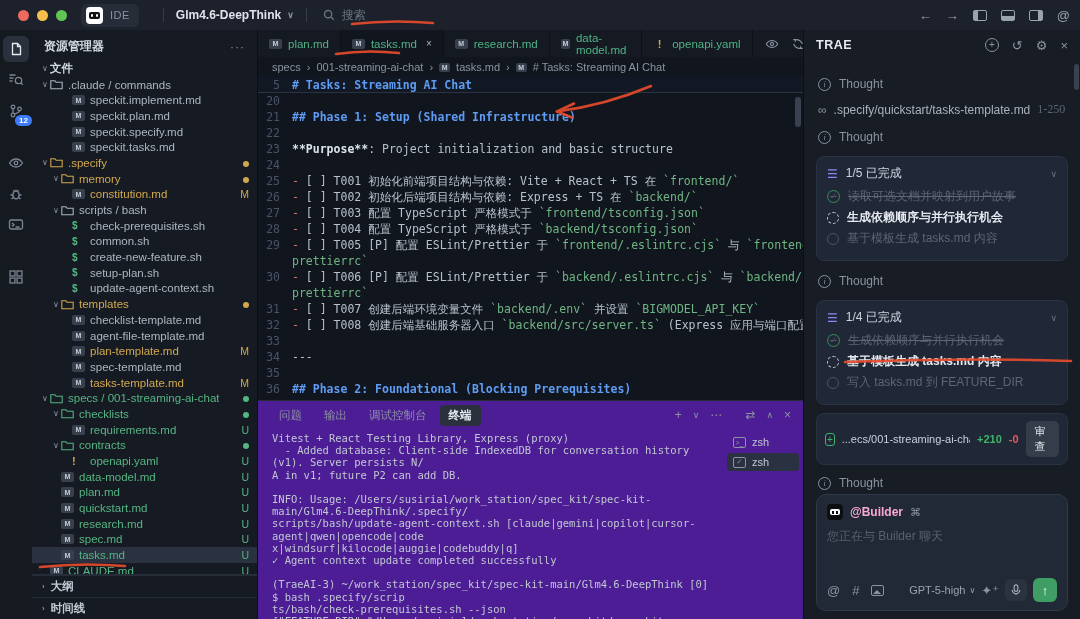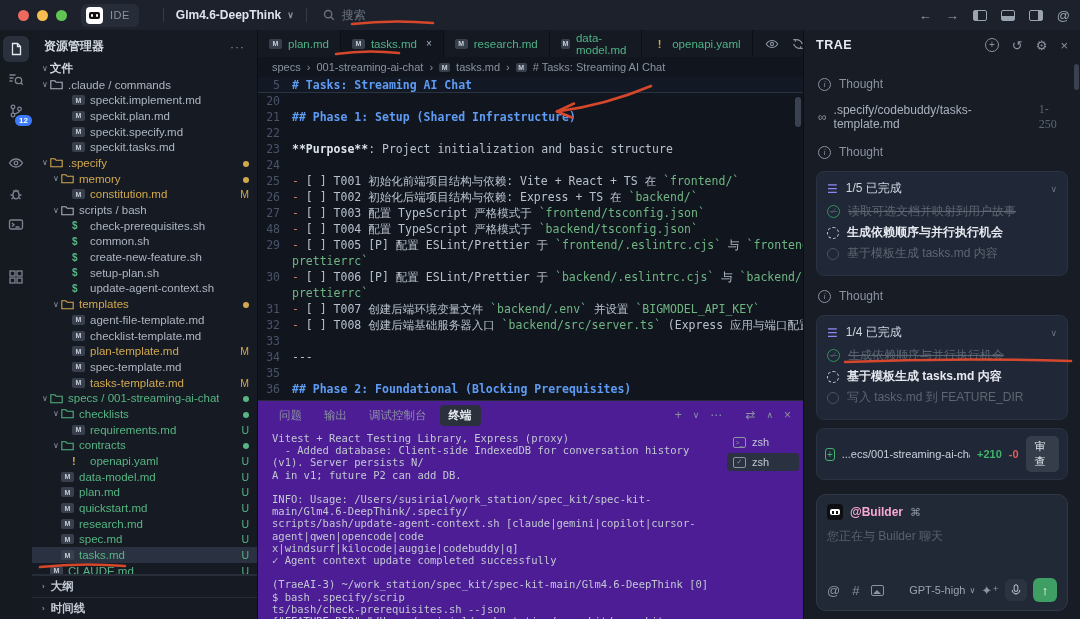--- a/index.html
+++ b/index.html
@@ -600,7 +600,7 @@
           </div>
           <div class="linkrow">
             <span style="color:#8b93a1">∞</span>
-            <span>.specify/codebuddy/tasks-template.md</span>
+            <span>.specify/quickstart/tasks-template.md</span>
             <span class="rng">1-250</span>
           </div>
           <div class="thought">

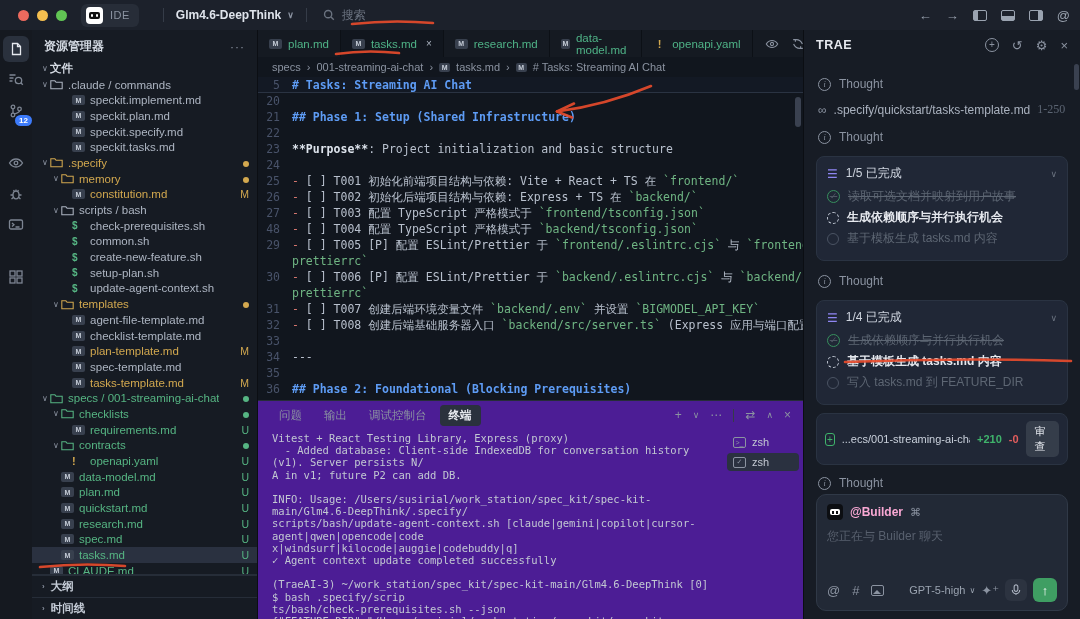--- a/index.html
+++ b/index.html
@@ -533,7 +533,7 @@
             <div class="crow"><span class="gut">25</span><span class="ctext"><span class="s-d">- </span><span class="s-p">[ ] T001 初始化前端项目结构与依赖: Vite + React + TS 在 </span><span class="s-c">`frontend/`</span></span></div>
             <div class="crow"><span class="gut">26</span><span class="ctext"><span class="s-d">- </span><span class="s-p">[ ] T002 初始化后端项目结构与依赖: Express + TS 在 </span><span class="s-c">`backend/`</span></span></div>
             <div class="crow"><span class="gut">27</span><span class="ctext"><span class="s-d">- </span><span class="s-p">[ ] T003 配置 TypeScript 严格模式于 </span><span class="s-c">`frontend/tsconfig.json`</span></span></div>
-            <div class="crow"><span class="gut">48</span><span class="ctext"><span class="s-d">- </span><span class="s-p">[ ] T004 配置 TypeScript 严格模式于 </span><span class="s-c">`backend/tsconfig.json`</span></span></div>
+            <div class="crow"><span class="gut">28</span><span class="ctext"><span class="s-d">- </span><span class="s-p">[ ] T004 配置 TypeScript 严格模式于 </span><span class="s-c">`backend/tsconfig.json`</span></span></div>
             <div class="crow"><span class="gut">29</span><span class="ctext"><span class="s-d">- </span><span class="s-p">[ ] T005 [P] 配置 ESLint/Prettier 于 </span><span class="s-c">`frontend/.eslintrc.cjs`</span><span class="s-p"> 与 </span><span class="s-c">`frontend/.</span></span></div>
             <div class="crow"><span class="gut"></span><span class="ctext"><span class="s-c">prettierrc`</span></span></div>
             <div class="crow"><span class="gut">30</span><span class="ctext"><span class="s-d">- </span><span class="s-p">[ ] T006 [P] 配置 ESLint/Prettier 于 </span><span class="s-c">`backend/.eslintrc.cjs`</span><span class="s-p"> 与 </span><span class="s-c">`backend/.</span></span></div>

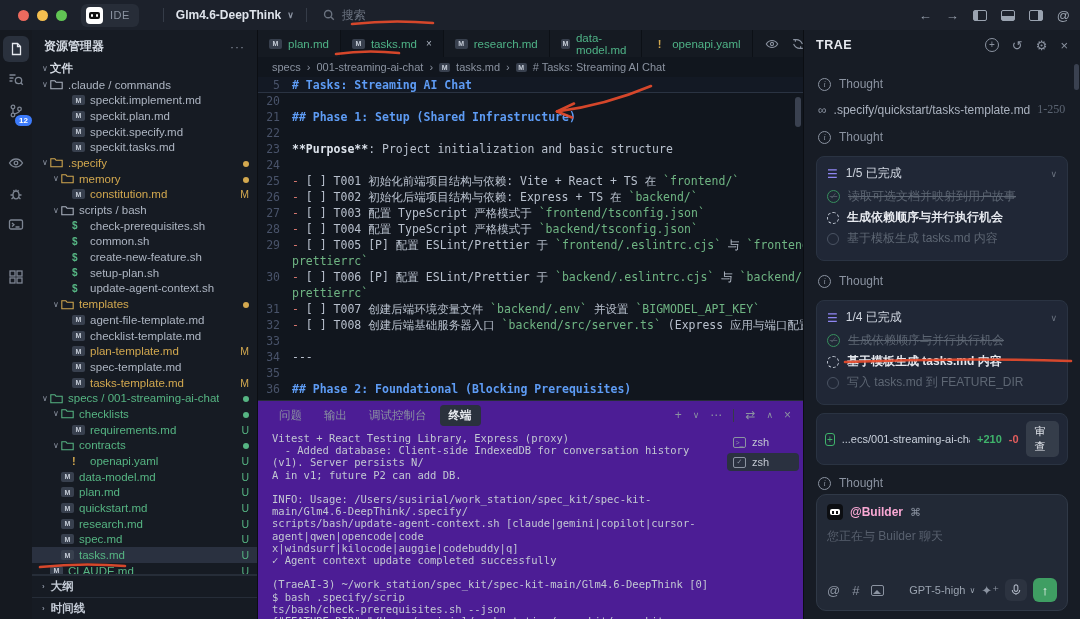--- a/index.html
+++ b/index.html
@@ -349,12 +349,12 @@
           <div class="trow c-def" style="padding-left: 30px;">
             <span class="twist"></span>
             <span class="ic ic-md">M</span>
+            <span class="lbl">checklist-template.md</span>
+          </div>
+          <div class="trow c-def" style="padding-left: 30px;">
+            <span class="twist"></span>
+            <span class="ic ic-md">M</span>
             <span class="lbl">agent-file-template.md</span>
-          </div>
-          <div class="trow c-def" style="padding-left: 30px;">
-            <span class="twist"></span>
-            <span class="ic ic-md">M</span>
-            <span class="lbl">checklist-template.md</span>
           </div>
           <div class="trow c-yel" style="padding-left: 30px;">
             <span class="twist"></span>

